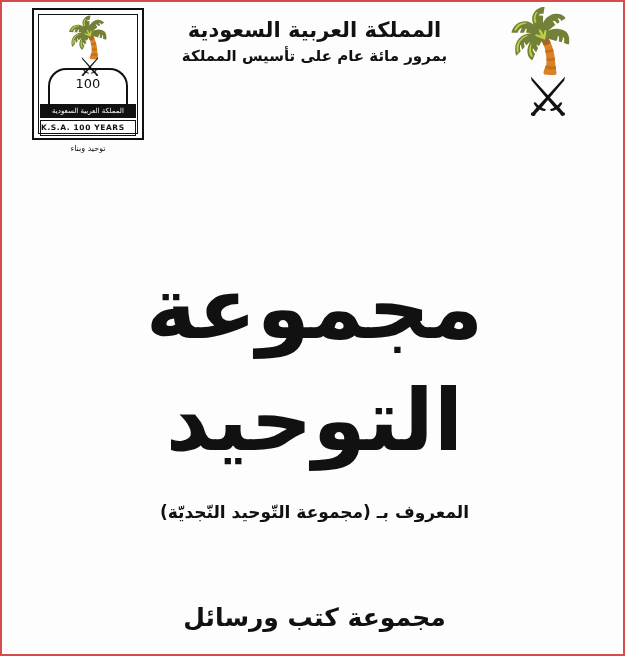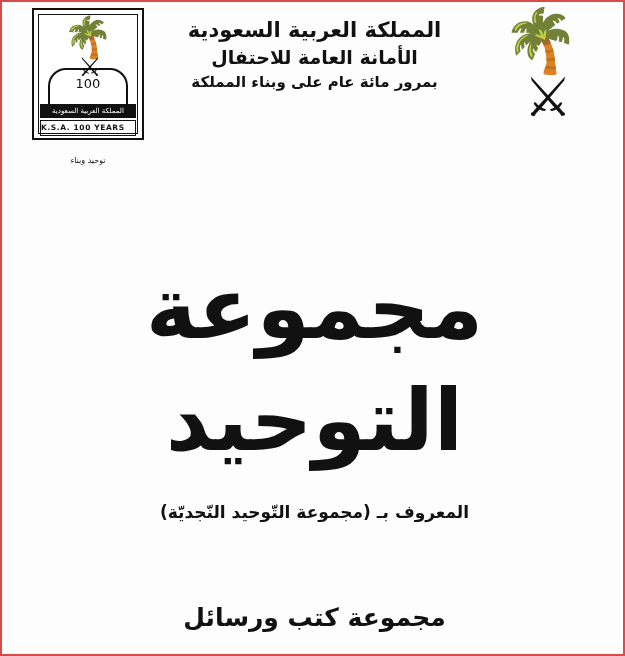--- a/index.html
+++ b/index.html
@@ -235,7 +235,6 @@
 
     <div class="header-center">
       <div class="hdr-line hdr-line-1">المملكة العربية السعودية</div>
-      <div class="hdr-line hdr-line-2">الأمانة العامة للاحتفال</div>
       <div class="hdr-line hdr-line-3">بمرور مائة عام على وبناء المملكة</div>
     </div>
 

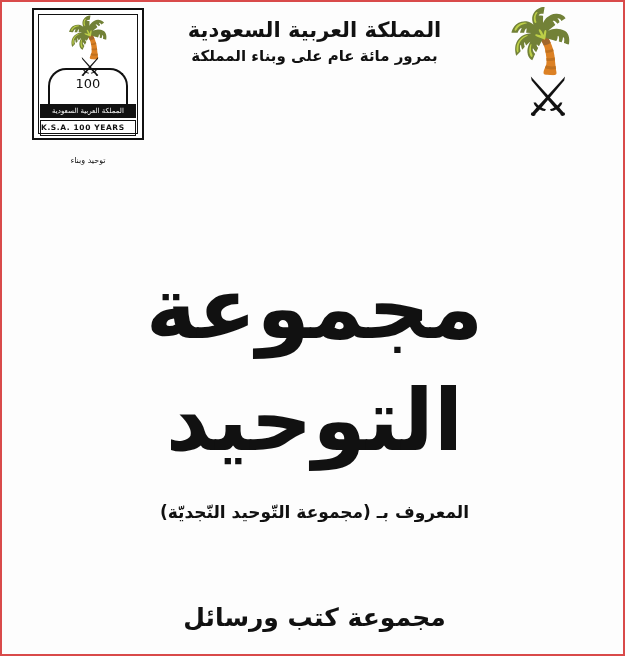--- a/index.html
+++ b/index.html
@@ -235,7 +235,7 @@
 
     <div class="header-center">
       <div class="hdr-line hdr-line-1">المملكة العربية السعودية</div>
-      <div class="hdr-line hdr-line-3">بمرور مائة عام على وبناء المملكة</div>
+      <div class="hdr-line hdr-line-3">بمرور مائة عام على تأسيس المملكة</div>
     </div>
 
     <div class="emblem">

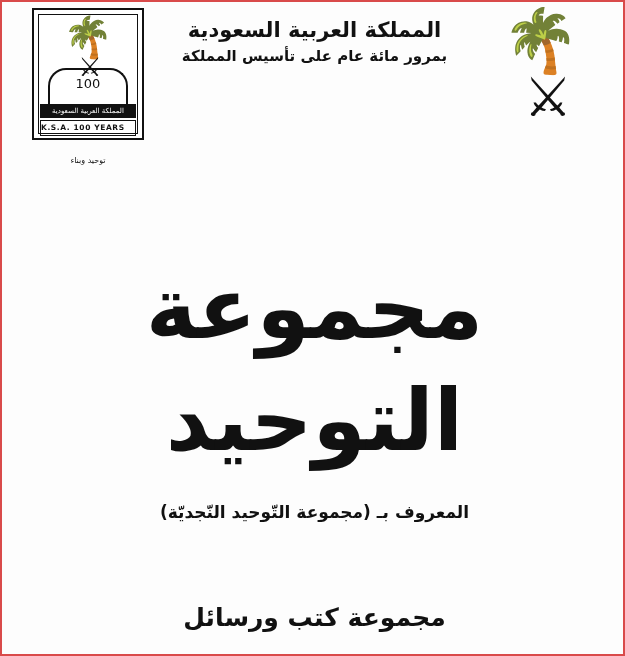--- a/index.html
+++ b/index.html
@@ -122,7 +122,7 @@
     font-weight: bold;
   }
   .logo-caption {
-    margin-top: 16px;
+    margin-top: 4px;
     font-size: 8px;
     color: #111;
     text-align: center;

